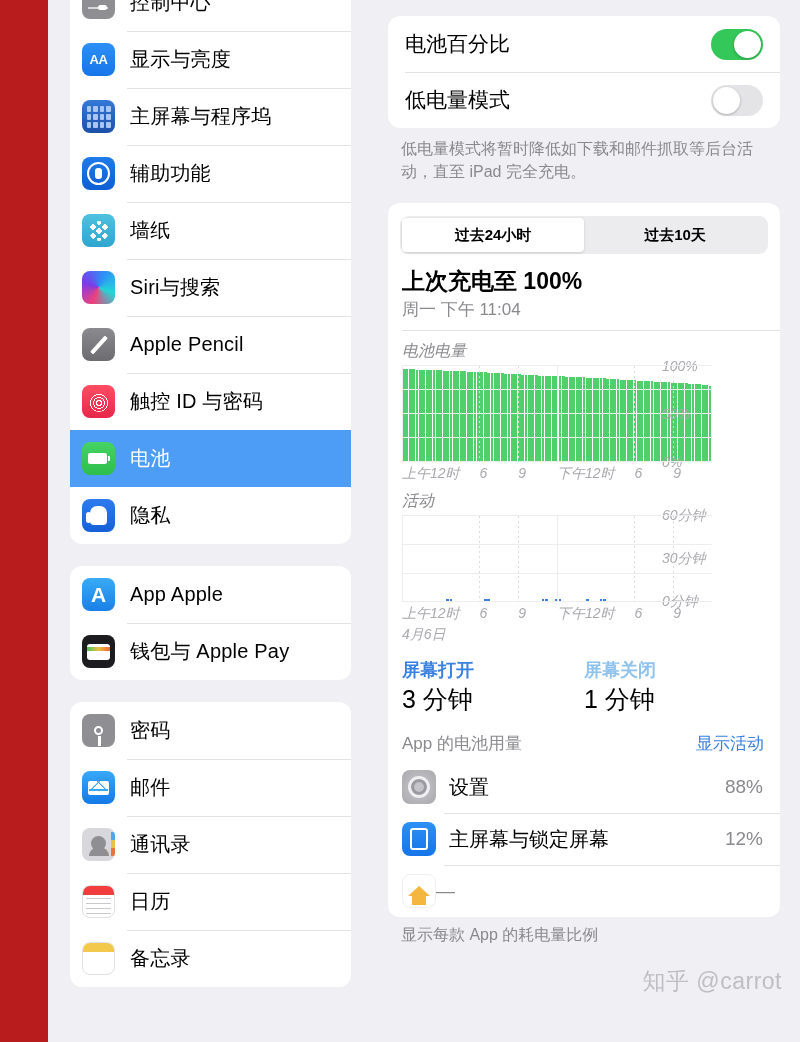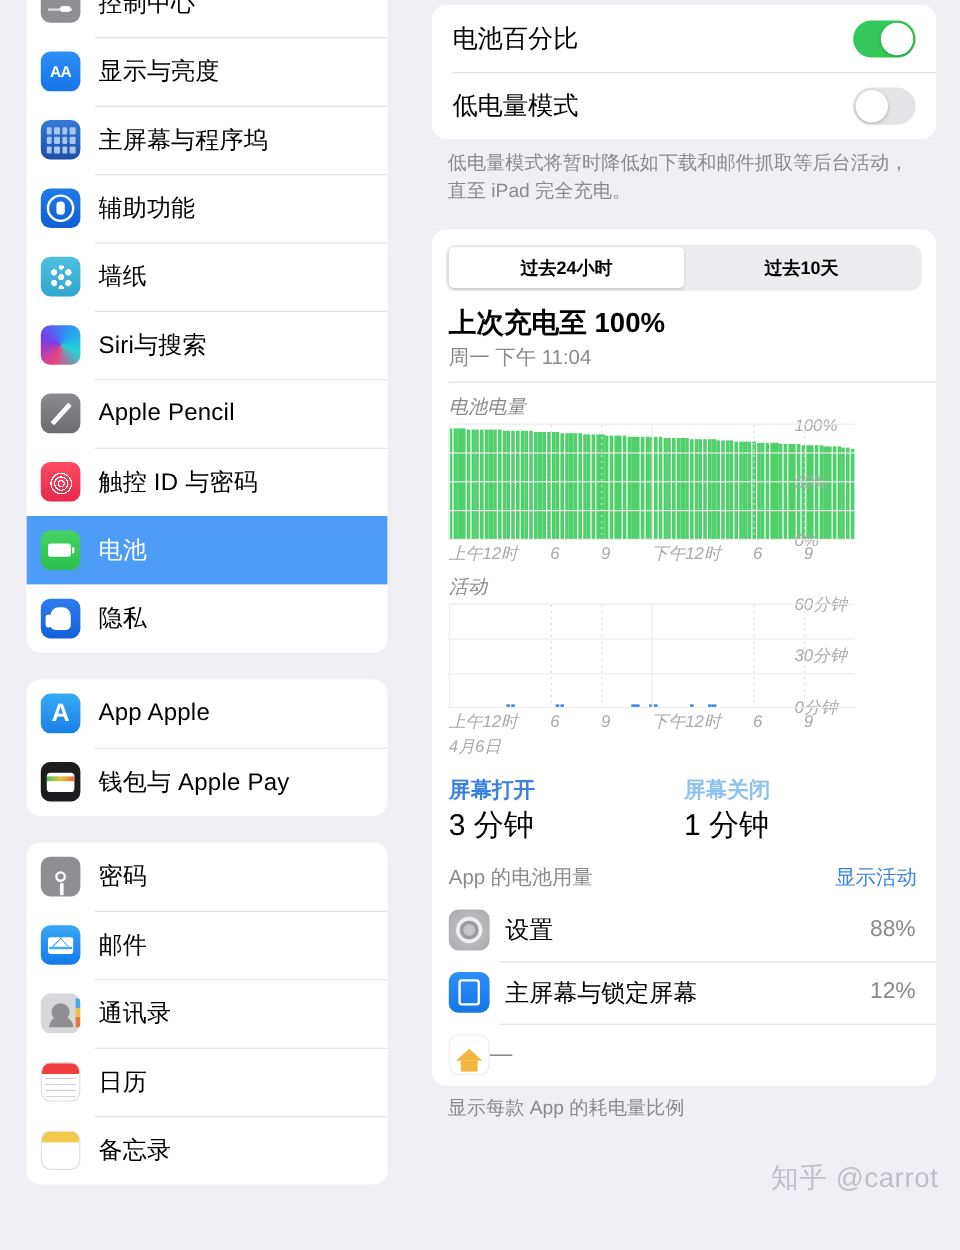--- a/index.html
+++ b/index.html
@@ -9,7 +9,7 @@
     font-family: "Liberation Sans", "DejaVu Sans", sans-serif;
     overflow: hidden;
   }
-  #root { display: flex; width: 800px; height: 1042px; background: #22c55e; }
+  #root { display: flex; width: 800px; height: 1042px; background: #b91c1c; padding-left: 48px; }
 
   
   .sidebar {

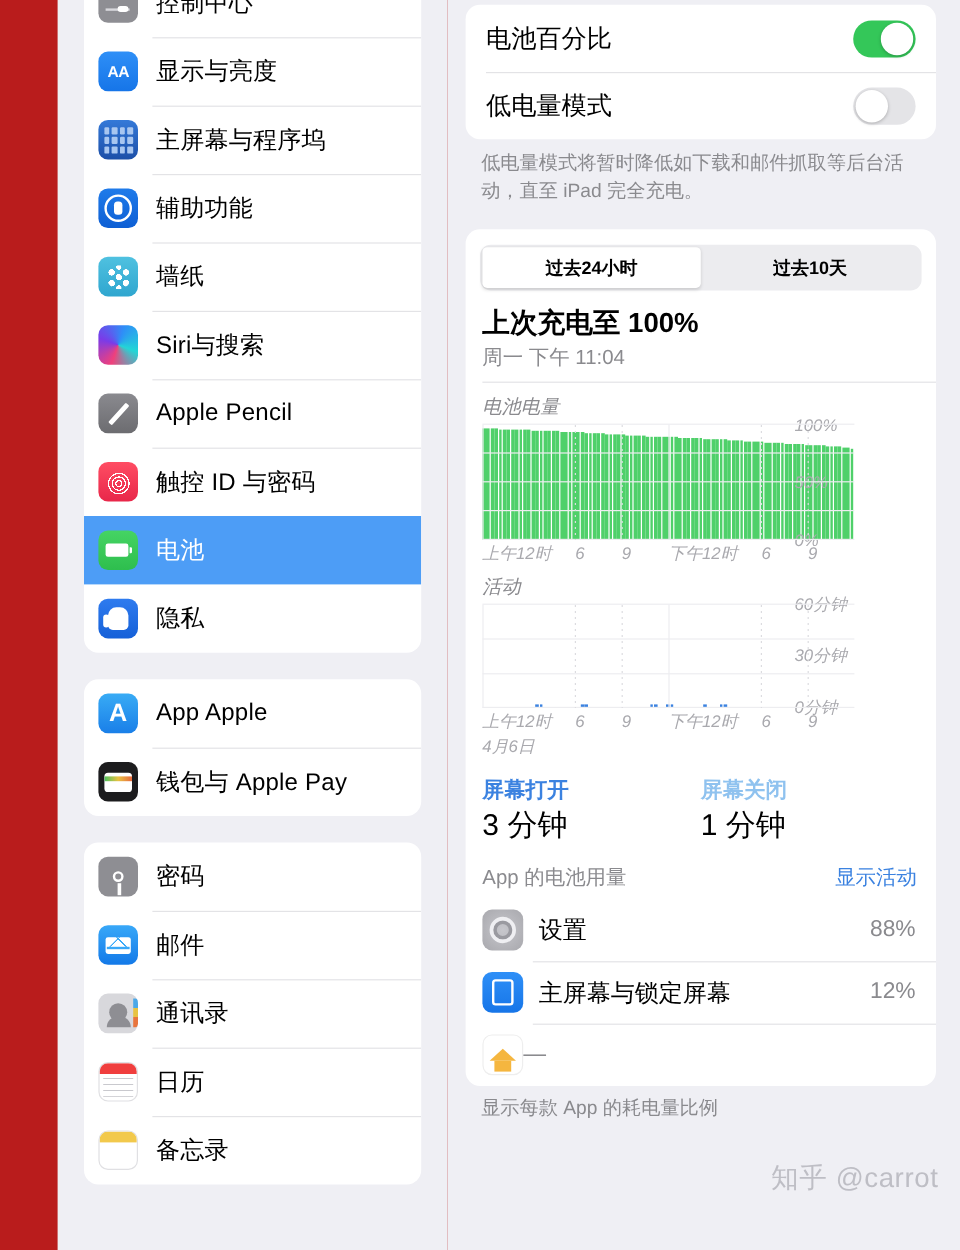--- a/index.html
+++ b/index.html
@@ -371,7 +371,7 @@
 
   <div class="main">
 
-    <div class="card" style="margin-top:4px;">
+    <div class="card" style="margin-top:16px;">
       <div class="setting-row">
         <span class="setting-label">电池百分比</span>
         <span class="toggle on">

